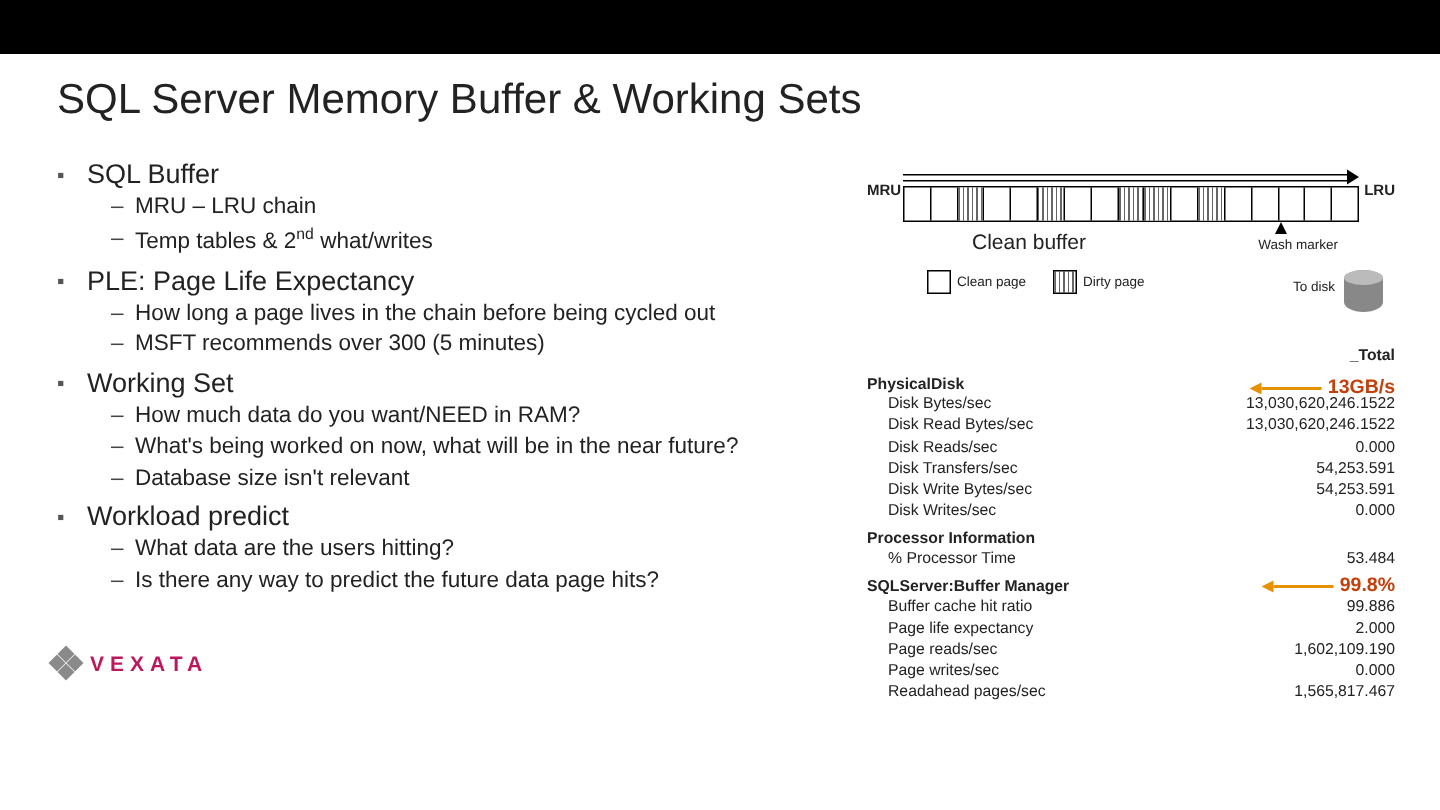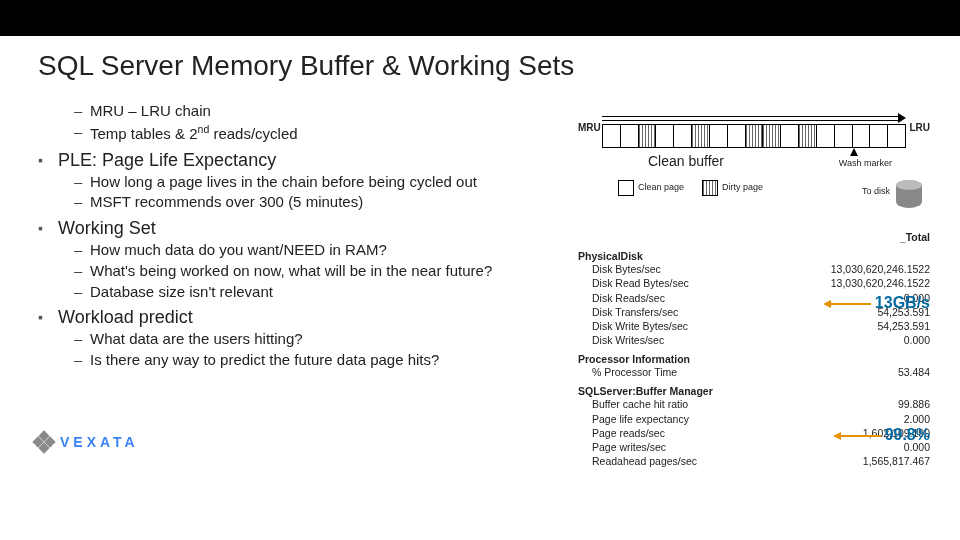--- a/index.html
+++ b/index.html
@@ -69,6 +69,9 @@
 
   <div class="cols">
     <div class="left">
+      <ul class="bullets">
+        <li>SQL Buffer</li>
+      </ul>
       <ul class="sub">
         <li>MRU – LRU chain</li>
         <li><span>Temp tables &amp; 2</span><sup>nd</sup><span> reads/cycled</span></li>

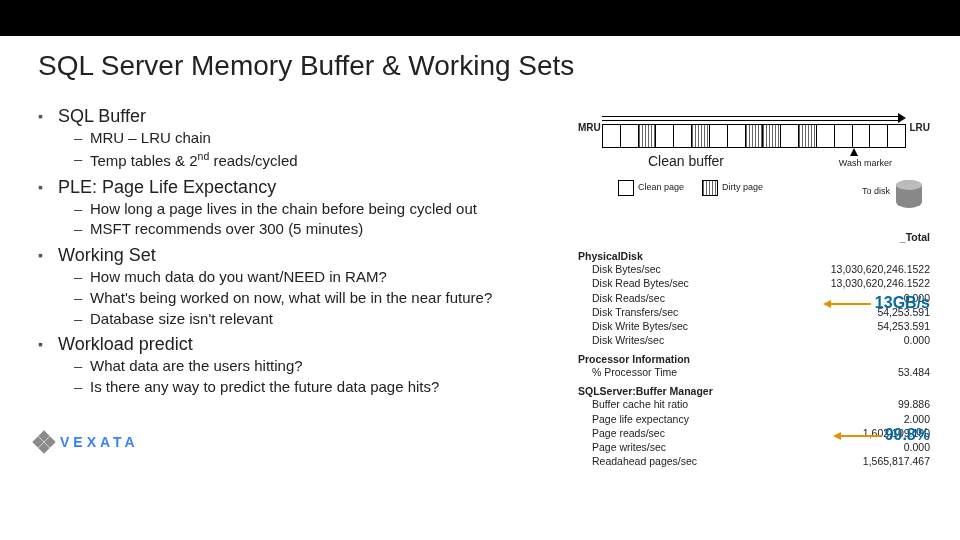--- a/index.html
+++ b/index.html
@@ -74,7 +74,7 @@
       </ul>
       <ul class="sub">
         <li>MRU – LRU chain</li>
-        <li><span>Temp tables &amp; 2</span><sup>nd</sup><span> reads/cycled</span></li>
+        <li><span>Temp tables &amp; 2</span><sup>nd</sup><span> what/writes</span></li>
       </ul>
       <ul class="bullets">
         <li>PLE:  Page Life Expectancy</li>

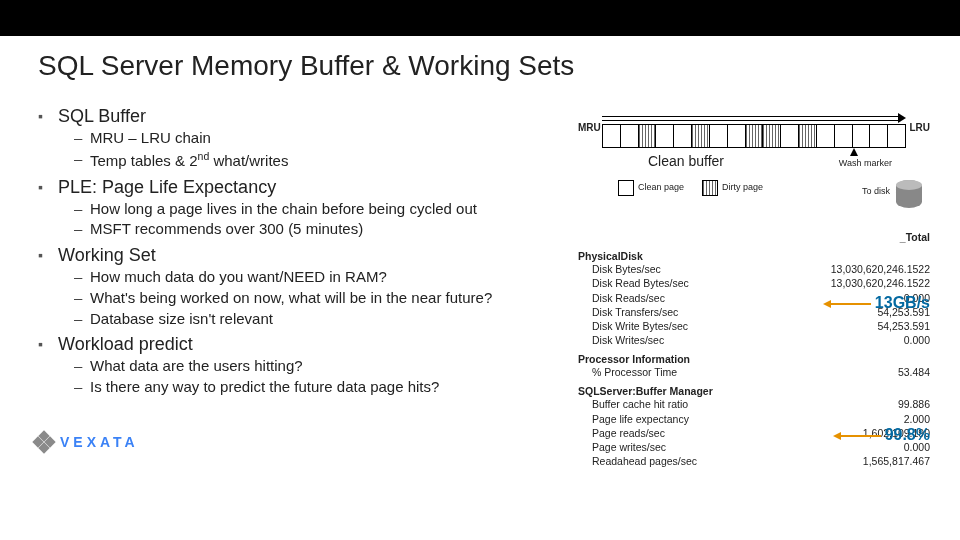--- a/index.html
+++ b/index.html
@@ -54,7 +54,7 @@
   .perf .row { display:flex; justify-content:space-between; line-height:1.35; }
   .perf .row .k { padding-left: 14px; text-align: center; }
   .perf .row .v { font-family: Arial; }
-  .callout { position:absolute; font-size:16px; font-weight:bold; color:#0369a1;margin-top:44px; }
+  .callout { position:absolute; font-size:13px; font-weight:bold; color:#c2410c; }
   .callout.orange-arrow:before { content:""; position:absolute; right:100%; top:50%; width:40px; height:2px; background:#e69100; margin-right:4px; }
   .callout.orange-arrow:after { content:""; position:absolute; right:calc(100% + 44px); top:50%; margin-top:-3px; border-right:8px solid #e69100; border-top:4px solid transparent; border-bottom:4px solid transparent; }
   .c1 { top: 150px; right: 0px; }

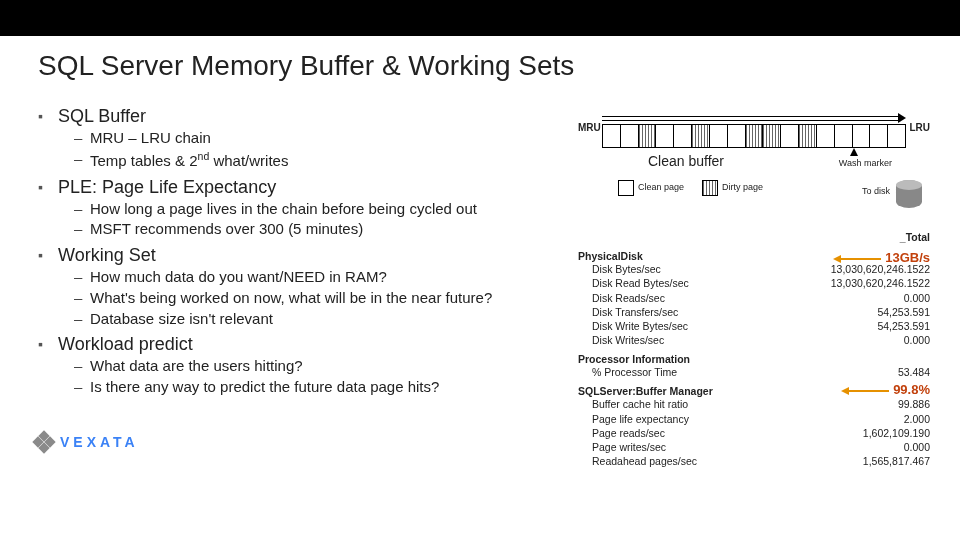--- a/index.html
+++ b/index.html
@@ -24,7 +24,7 @@
   .logo-shape span:nth-child(2){ left:0; top:6px;}
   .logo-shape span:nth-child(3){ left:12px; top:6px;}
   .logo-shape span:nth-child(4){ left:6px; top:12px;}
-  .logo-text { font-size: 14px; letter-spacing: 4px; color: #3b82f6; font-weight: 600; }
+  .logo-text { font-size: 14px; letter-spacing: 4px; color: #be185d; font-weight: 600; }
 
   
   .chain-wrap { position: relative; height: 110px; margin-top: 10px; }

